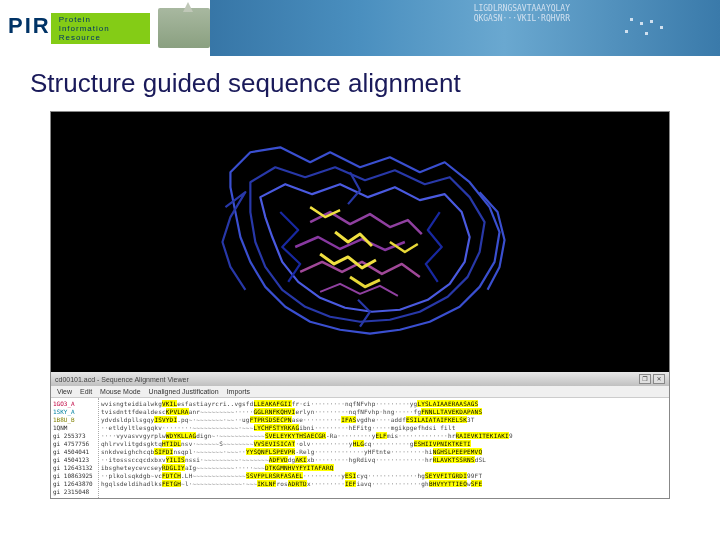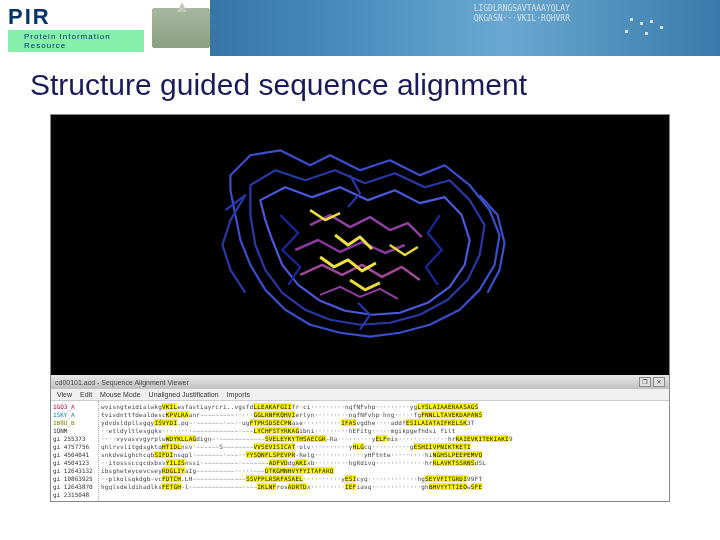--- a/index.html
+++ b/index.html
@@ -7,7 +7,7 @@
 
   .header-banner { height: 56px; background: linear-gradient(to right, #1a4d7a 0%, #2a6596 15%, #4a8fbf 50%, #6aa8d0 70%, #3a7aaa 100%); display: flex; align-items: center; position: relative; }
   .banner-left { background: #fff; height: 56px; width: 210px; display: flex; align-items: center; padding-left: 8px; }
-  .pir-logo { display: flex; flex-direction: column; }
+  .pir-logo { display: flex; }
   .pir-big { font-size: 22px; font-weight: bold; color: #003366; letter-spacing: 2px; }
   .pir-sub { font-size: 8px; color: #003366; letter-spacing: 1px; background: #86efac; padding: 2px 16px; }
   .church-img { width: 70px; height: 40px; background: linear-gradient(#a8b8a0, #8aa080); margin-left: 8px; border-radius: 2px; position: relative; }

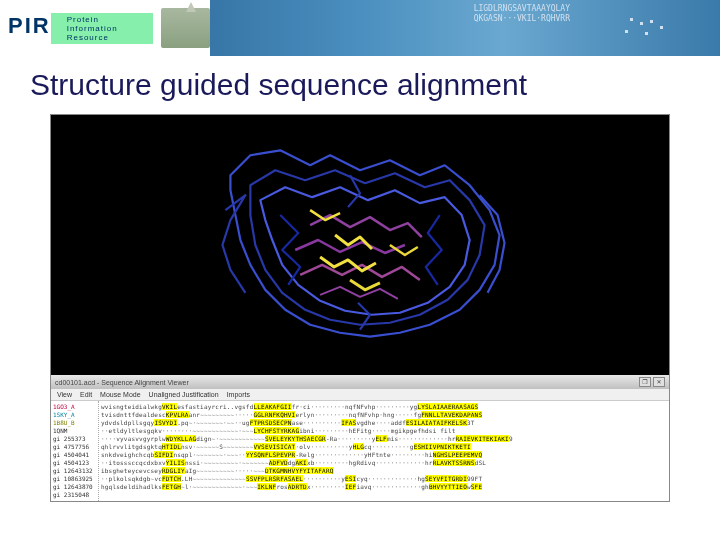--- a/index.html
+++ b/index.html
@@ -9,7 +9,7 @@
   .banner-left { background: #fff; height: 56px; width: 210px; display: flex; align-items: center; padding-left: 8px; }
   .pir-logo { display: flex; }
   .pir-big { font-size: 22px; font-weight: bold; color: #003366; letter-spacing: 2px; }
-  .pir-sub { font-size: 8px; color: #003366; letter-spacing: 1px; background: #86efac; padding: 2px 16px; }
+  .pir-sub { font-size: 8px; color: #003366; letter-spacing: 1px; background: #84cc16; padding: 2px 8px; }
   .church-img { width: 70px; height: 40px; background: linear-gradient(#a8b8a0, #8aa080); margin-left: 8px; border-radius: 2px; position: relative; }
   .church-img::after { content: ''; position: absolute; left: 25px; top: -6px; width: 0; height: 0; border-left: 5px solid transparent; border-right: 5px solid transparent; border-bottom: 10px solid #c0c8b8; }
   .banner-seq { position: absolute; right: 150px; top: 4px; color: #d0e0ef; font-family: monospace; font-size: 8px; line-height: 10px; text-align: right; }

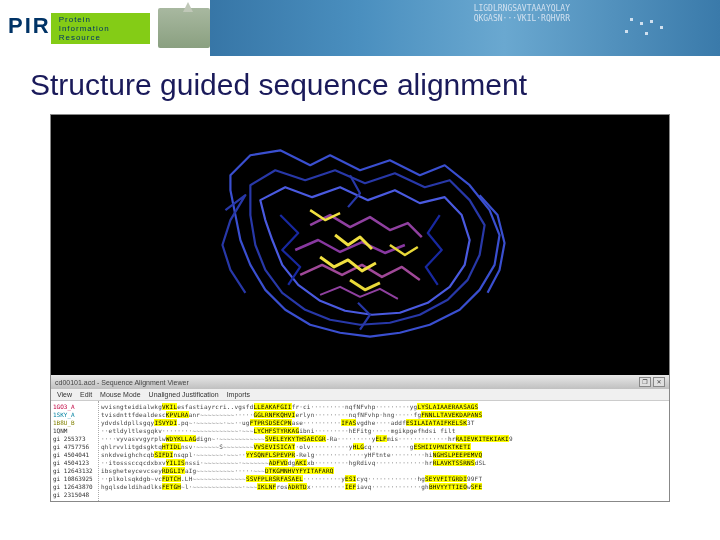--- a/index.html
+++ b/index.html
@@ -16,7 +16,7 @@
   .banner-dots { position: absolute; right: 40px; top: 18px; width: 60px; height: 20px; }
   .banner-dots span { position: absolute; width: 3px; height: 3px; background: #d0e0ef; }
 
-  .slide-title { padding: 12px 30px 8px; font-size: 30px; color: #1a1a5a; font-weight: normal; }
+  .slide-title { padding: 12px 30px 8px; font-size: 26px; color: #1a1a5a; font-weight: normal; }
 
   .viewer-container { margin: 4px 50px 0; border: 1px solid #888; background: #fff; }
 

